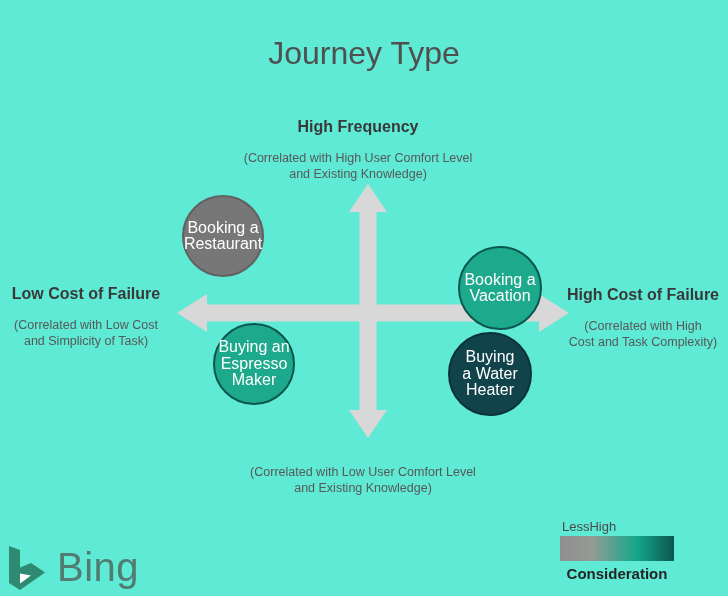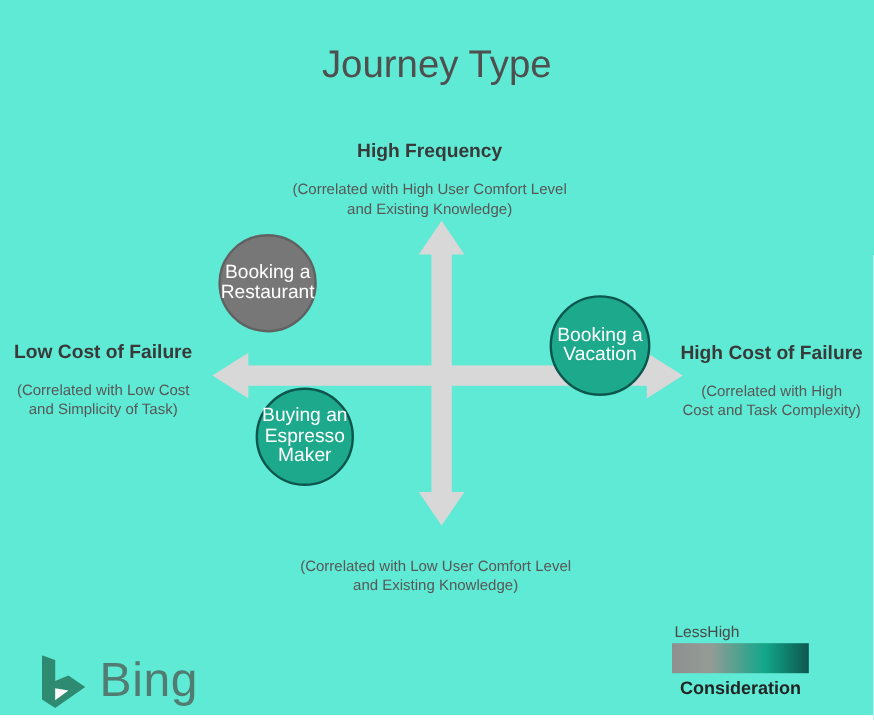--- a/index.html
+++ b/index.html
@@ -98,6 +98,11 @@
 Espresso
 Maker</span>
   </div>
+  <div class="bubble bubble-water">
+    <span>Buying
+a Water
+Heater</span>
+  </div>
 
   <div class="brand">
     <svg class="brand-glyph" viewBox="0 0 40 44" aria-hidden="true">

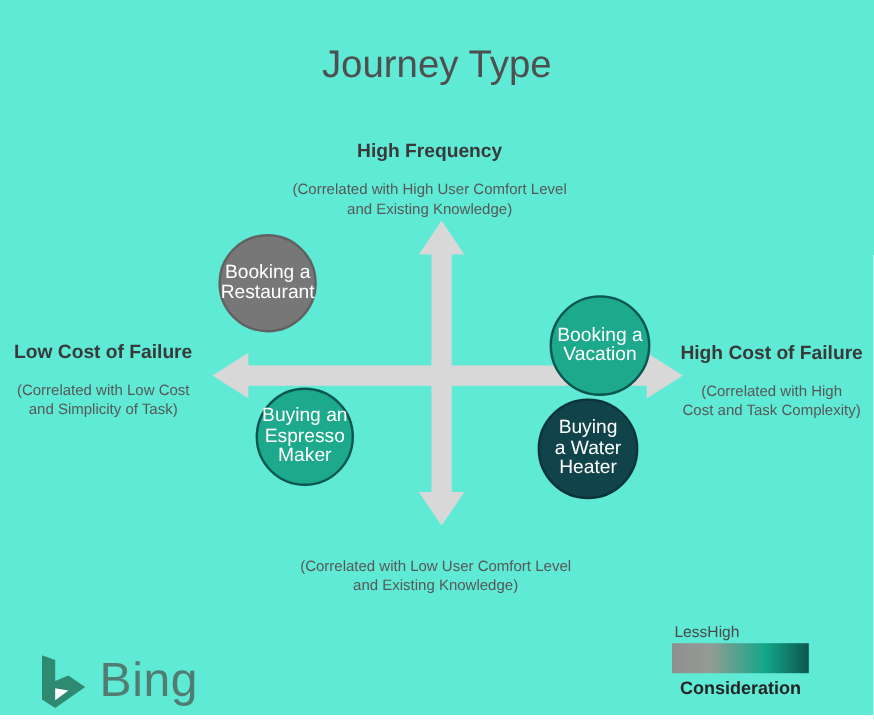--- a/index.html
+++ b/index.html
@@ -32,7 +32,7 @@
   .bubble-espresso{left:213px;top:323px;width:82px;height:82px;background:#1CA98C;border:2px solid #0C564E;}
   .bubble-water{left:448px;top:332px;width:84px;height:84px;background:#11444A;border:2px solid #0A3338;}
 
-  .brand{position:absolute;left:33px;top:546px;display:flex;align-items:flex-start;}
+  .brand{position:absolute;left:7px;top:546px;display:flex;align-items:flex-start;}
   .brand-glyph{width:40px;height:44px;display:block;}
   .brand-text{margin-left:10px;font-size:40px;line-height:42px;color:#527C72;font-weight:400;letter-spacing:0.5px;}
 

